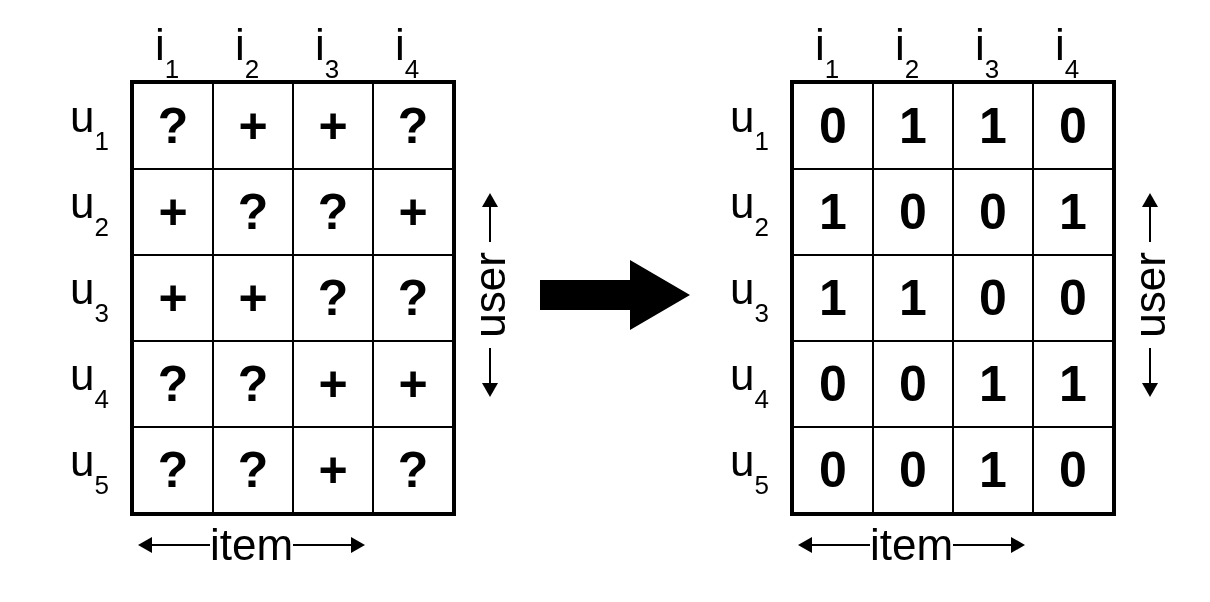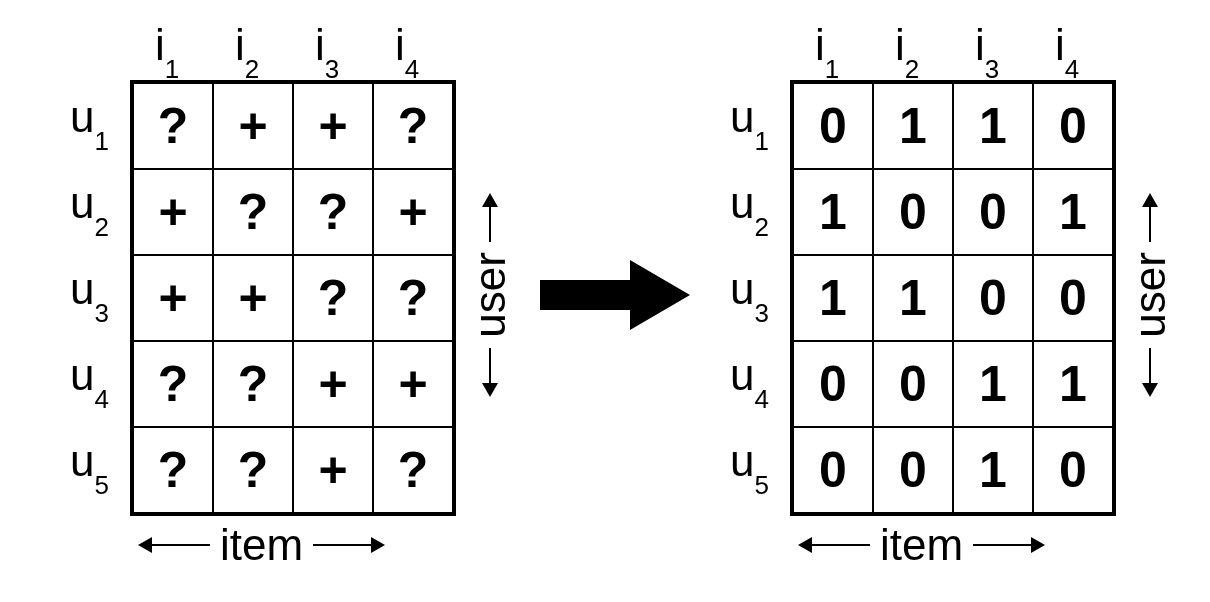--- a/index.html
+++ b/index.html
@@ -59,7 +59,6 @@
   .h-axis {
     display: flex;
     align-items: center;
-    gap: 10px;
   }
   .arrowline {
     height: 2px;

